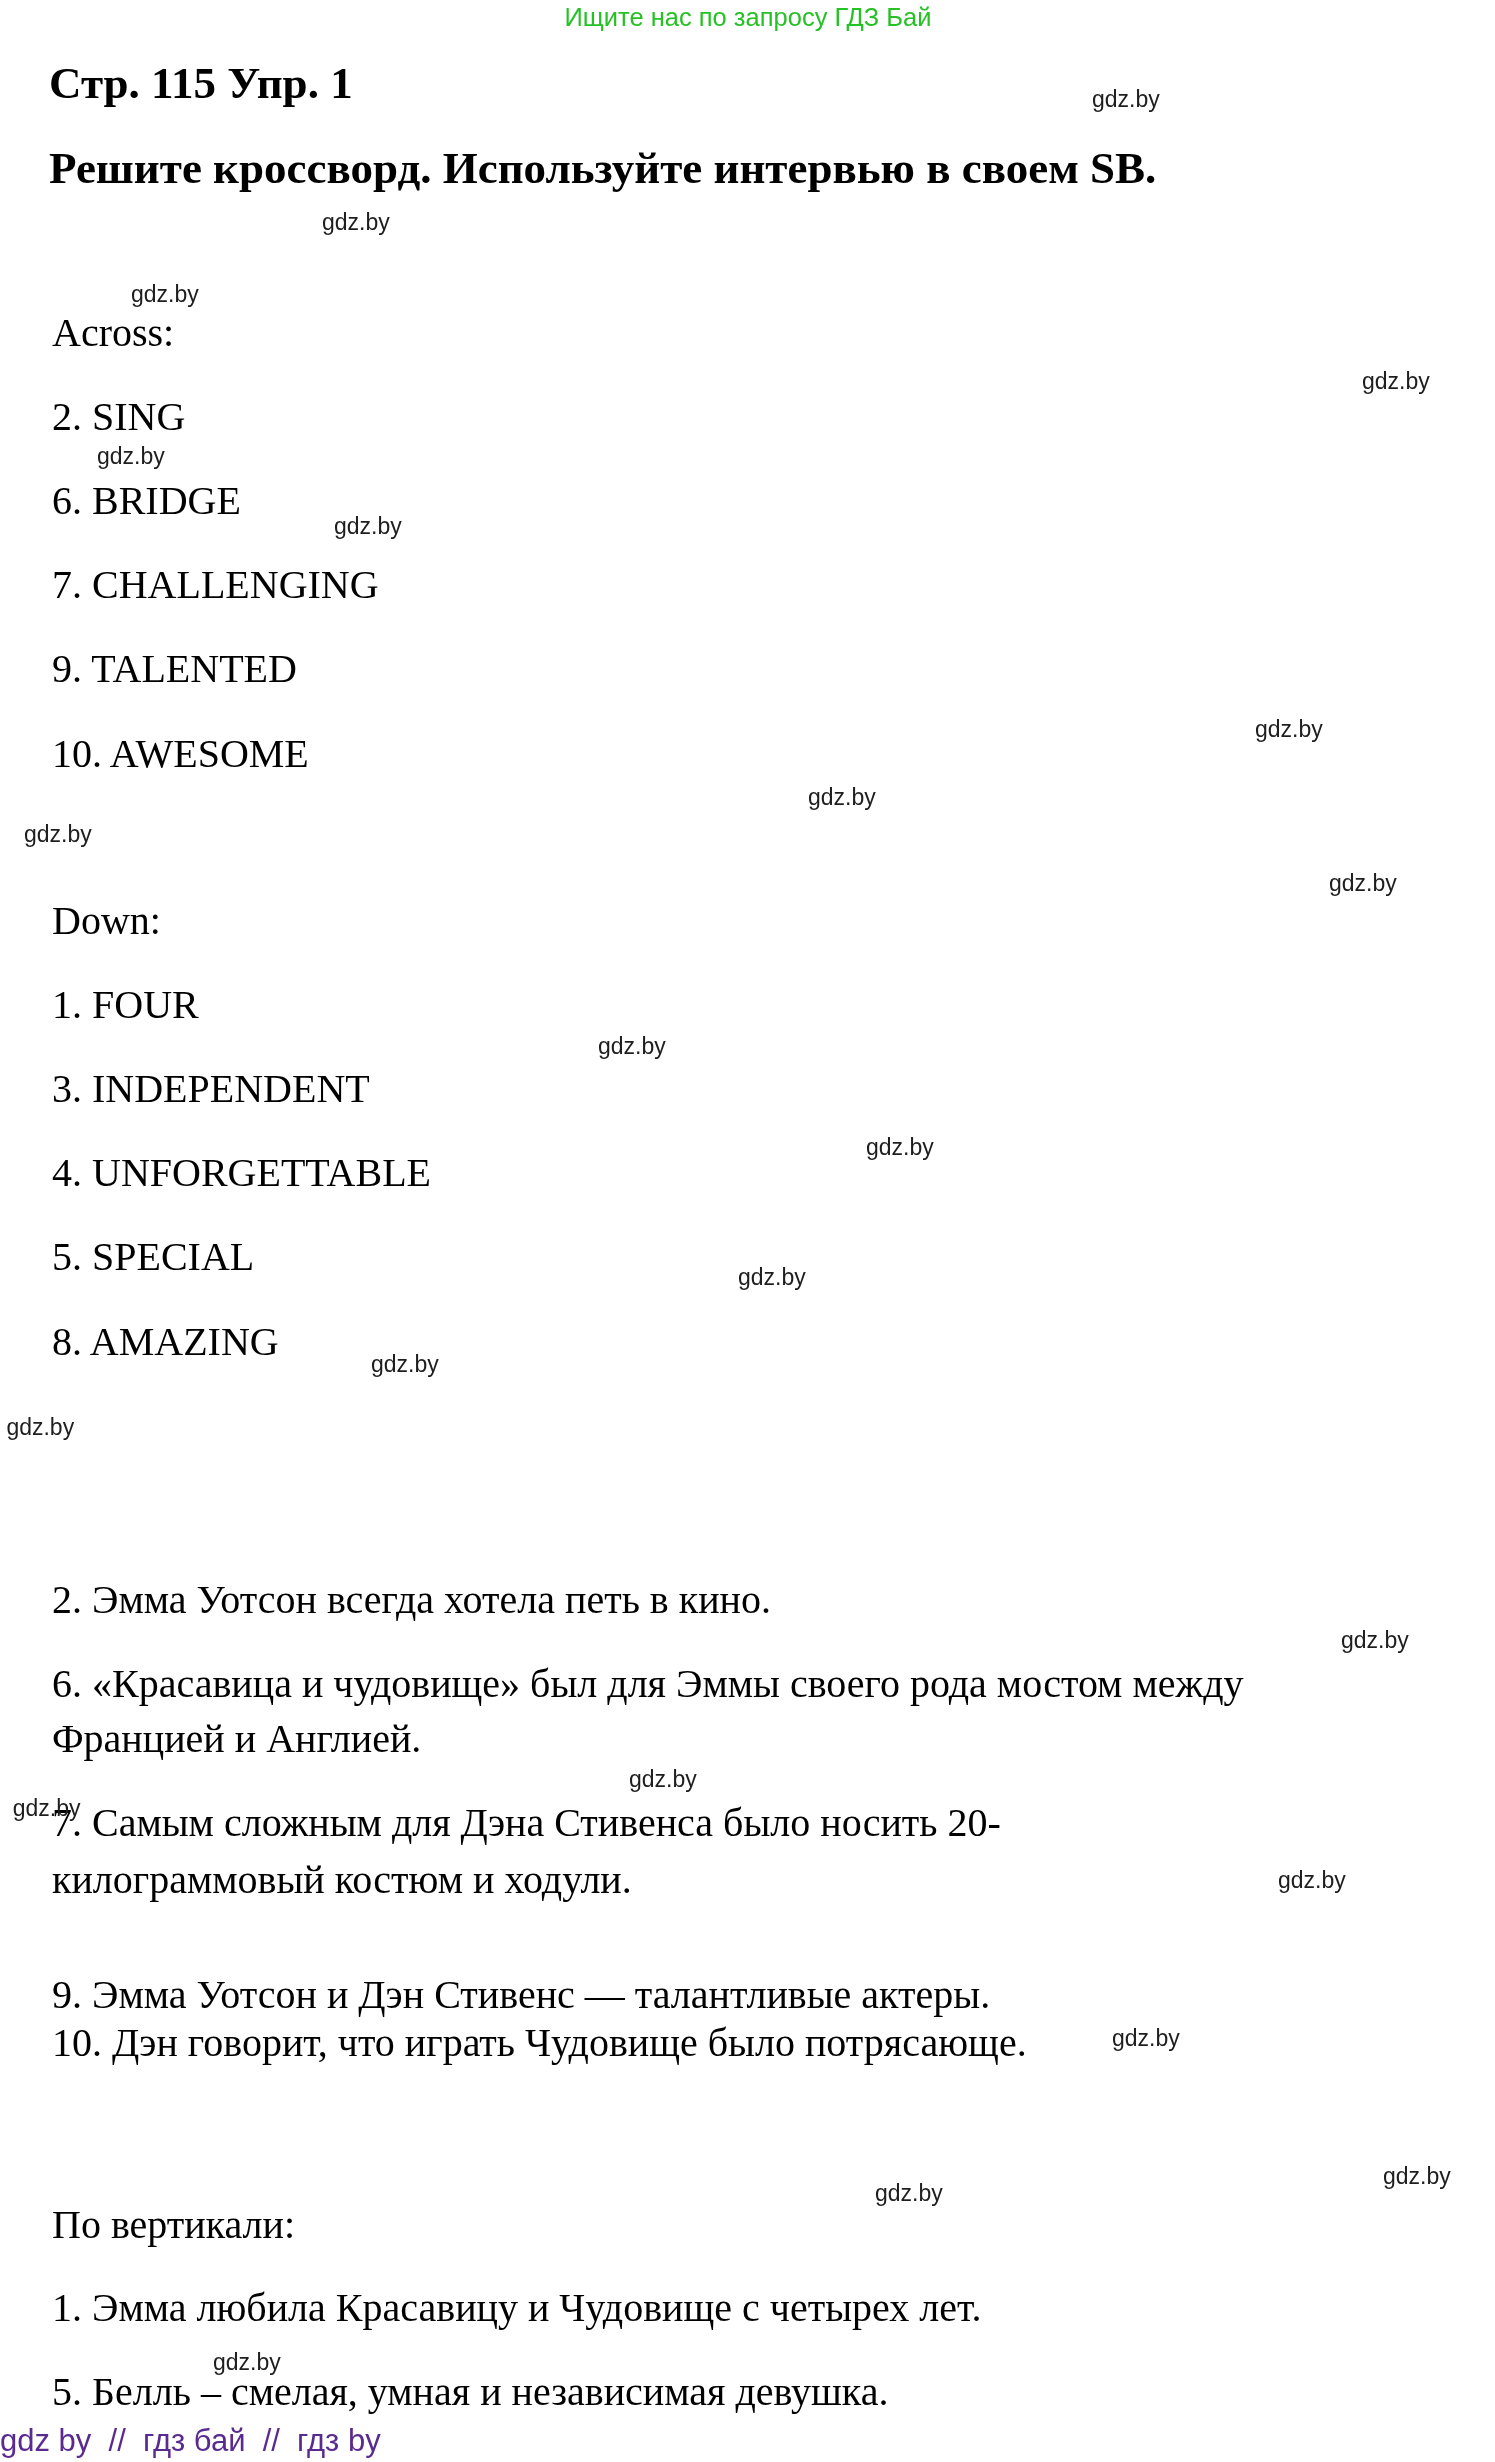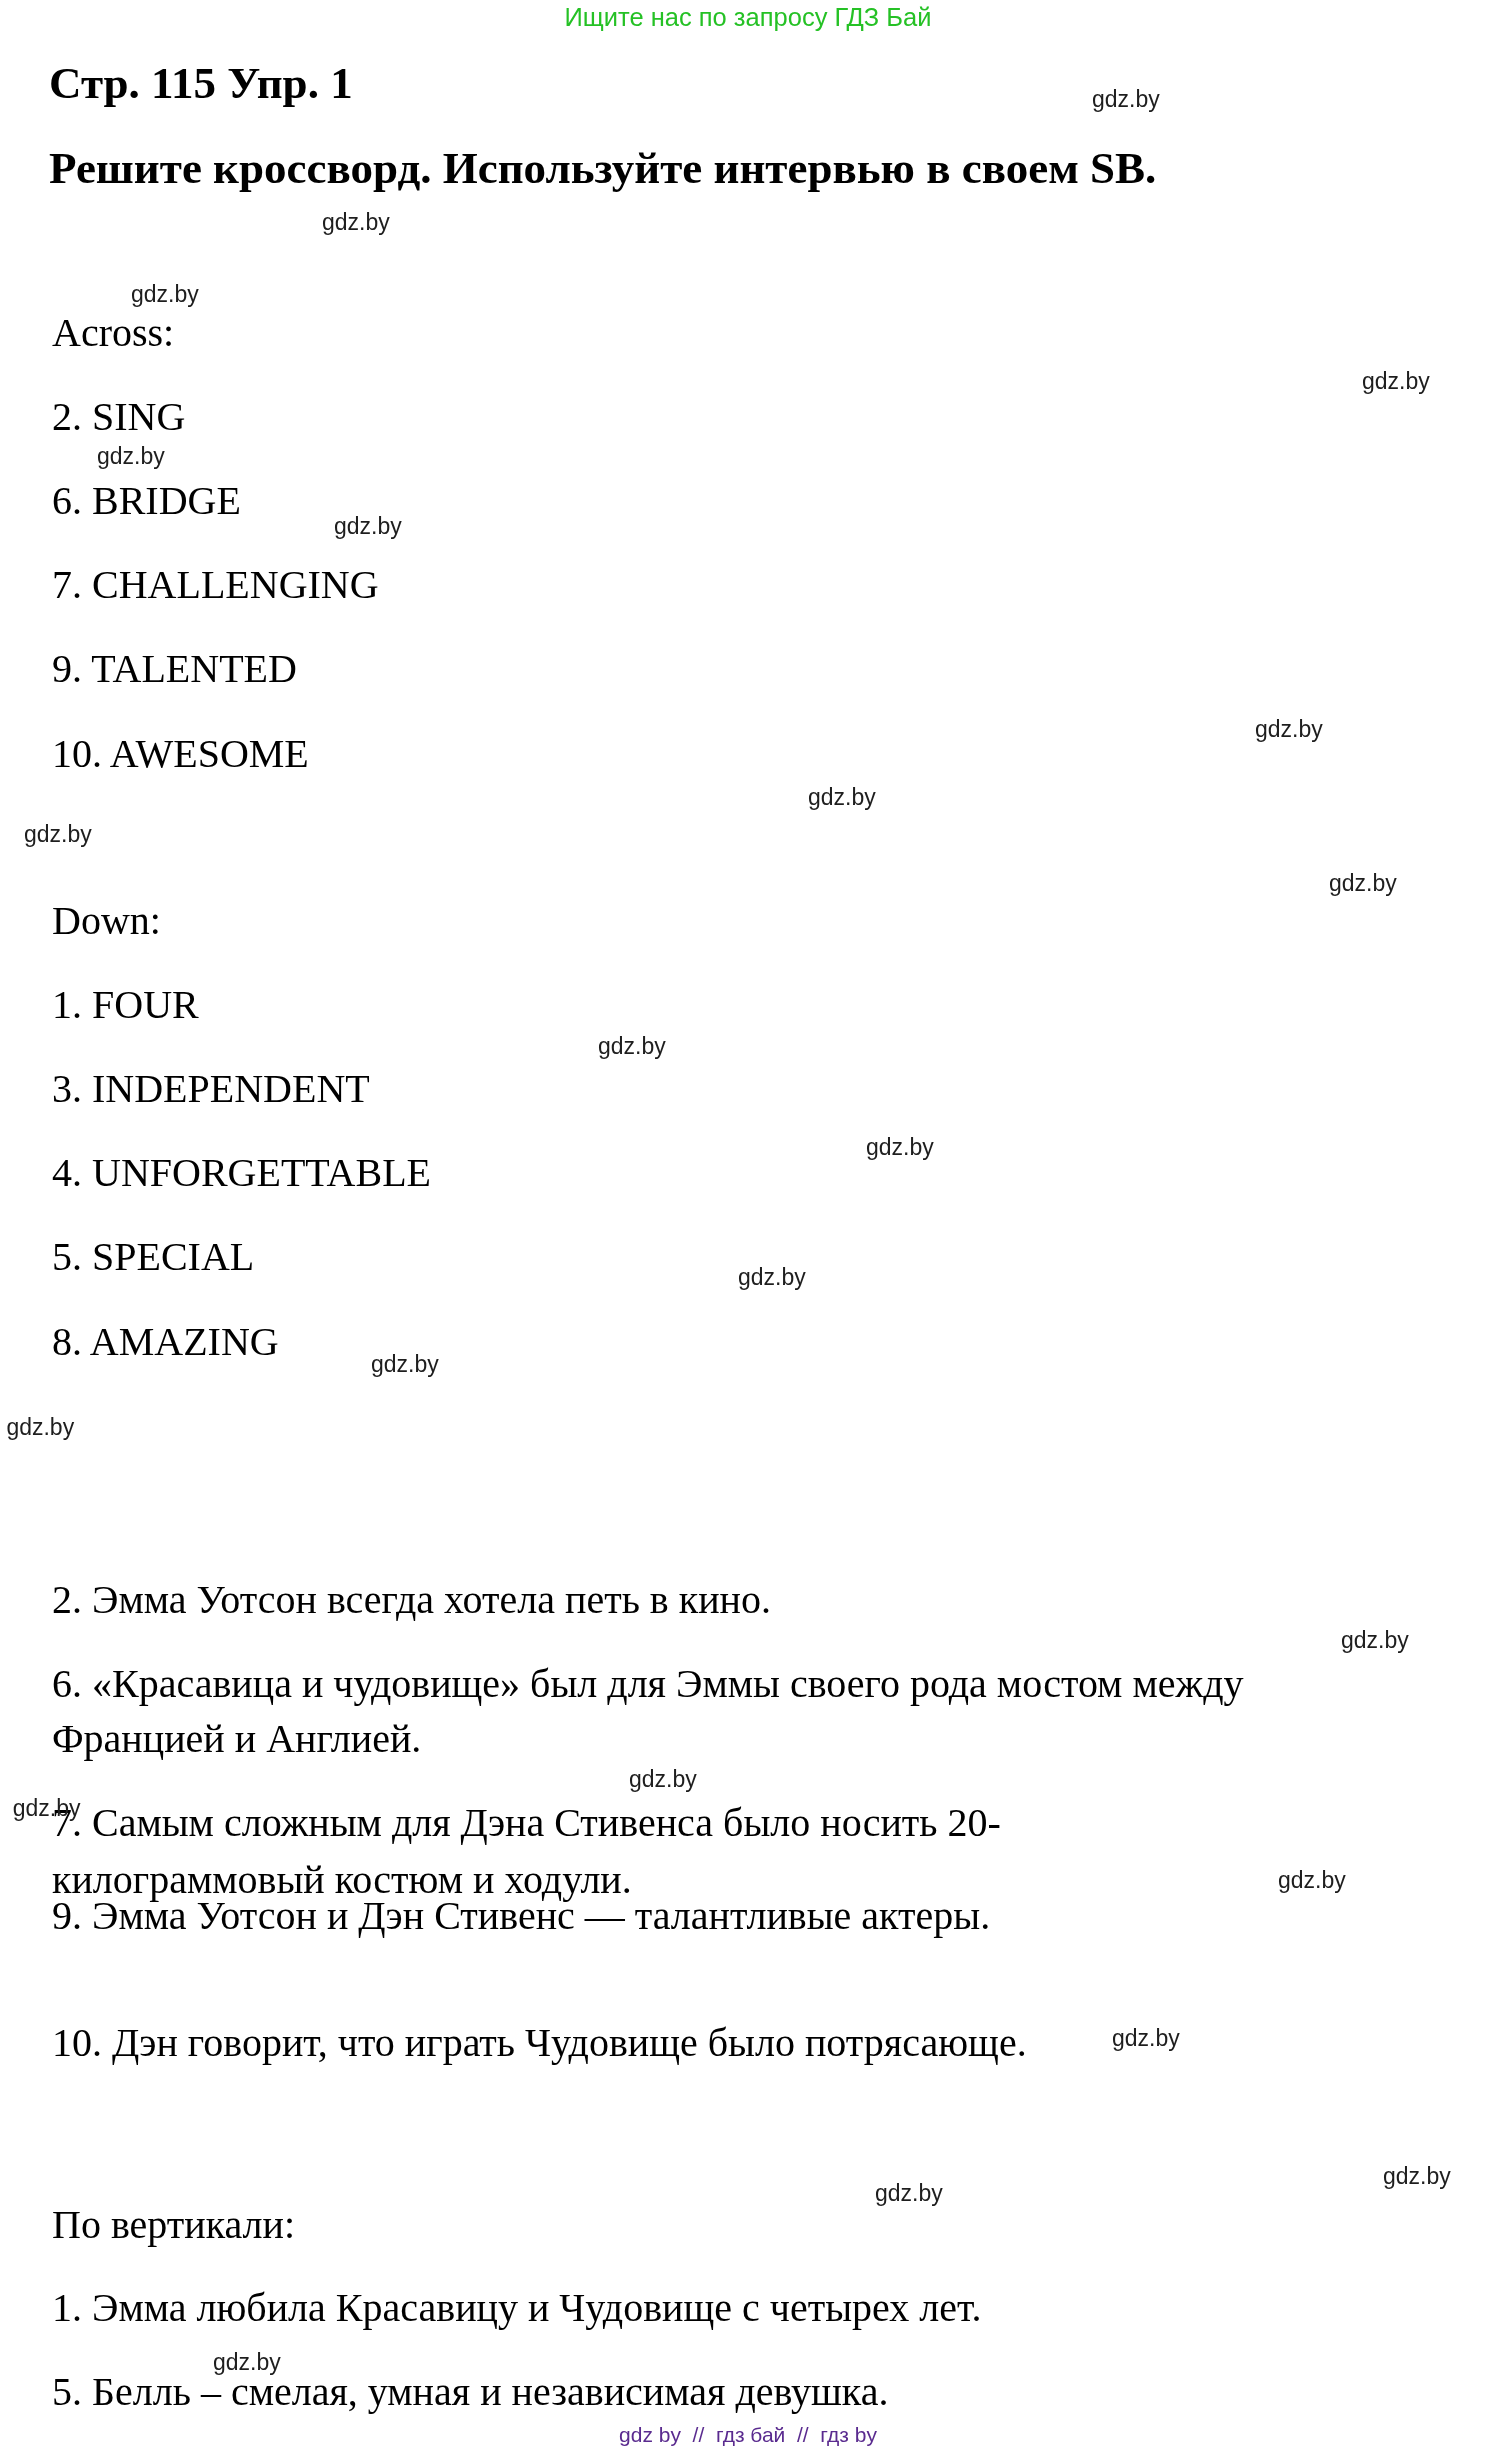--- a/index.html
+++ b/index.html
@@ -43,7 +43,7 @@
   <div class="line" style="top:1715px">Францией и Англией.</div>
   <div class="line" style="top:1799px">7. Самым сложным для Дэна Стивенса было носить 20-</div>
   <div class="line" style="top:1856px">килограммовый костюм и ходули.</div>
-  <div class="line" style="top:1892px">9. Эмма Уотсон и Дэн Стивенс — талантливые актеры.</div>
+  <div class="line" style="top:1971px">9. Эмма Уотсон и Дэн Стивенс — талантливые актеры.</div>
   <div class="line" style="top:2019px">10. Дэн говорит, что играть Чудовище было потрясающе.</div>
 
   <div class="line" style="top:2201px">По вертикали:</div>

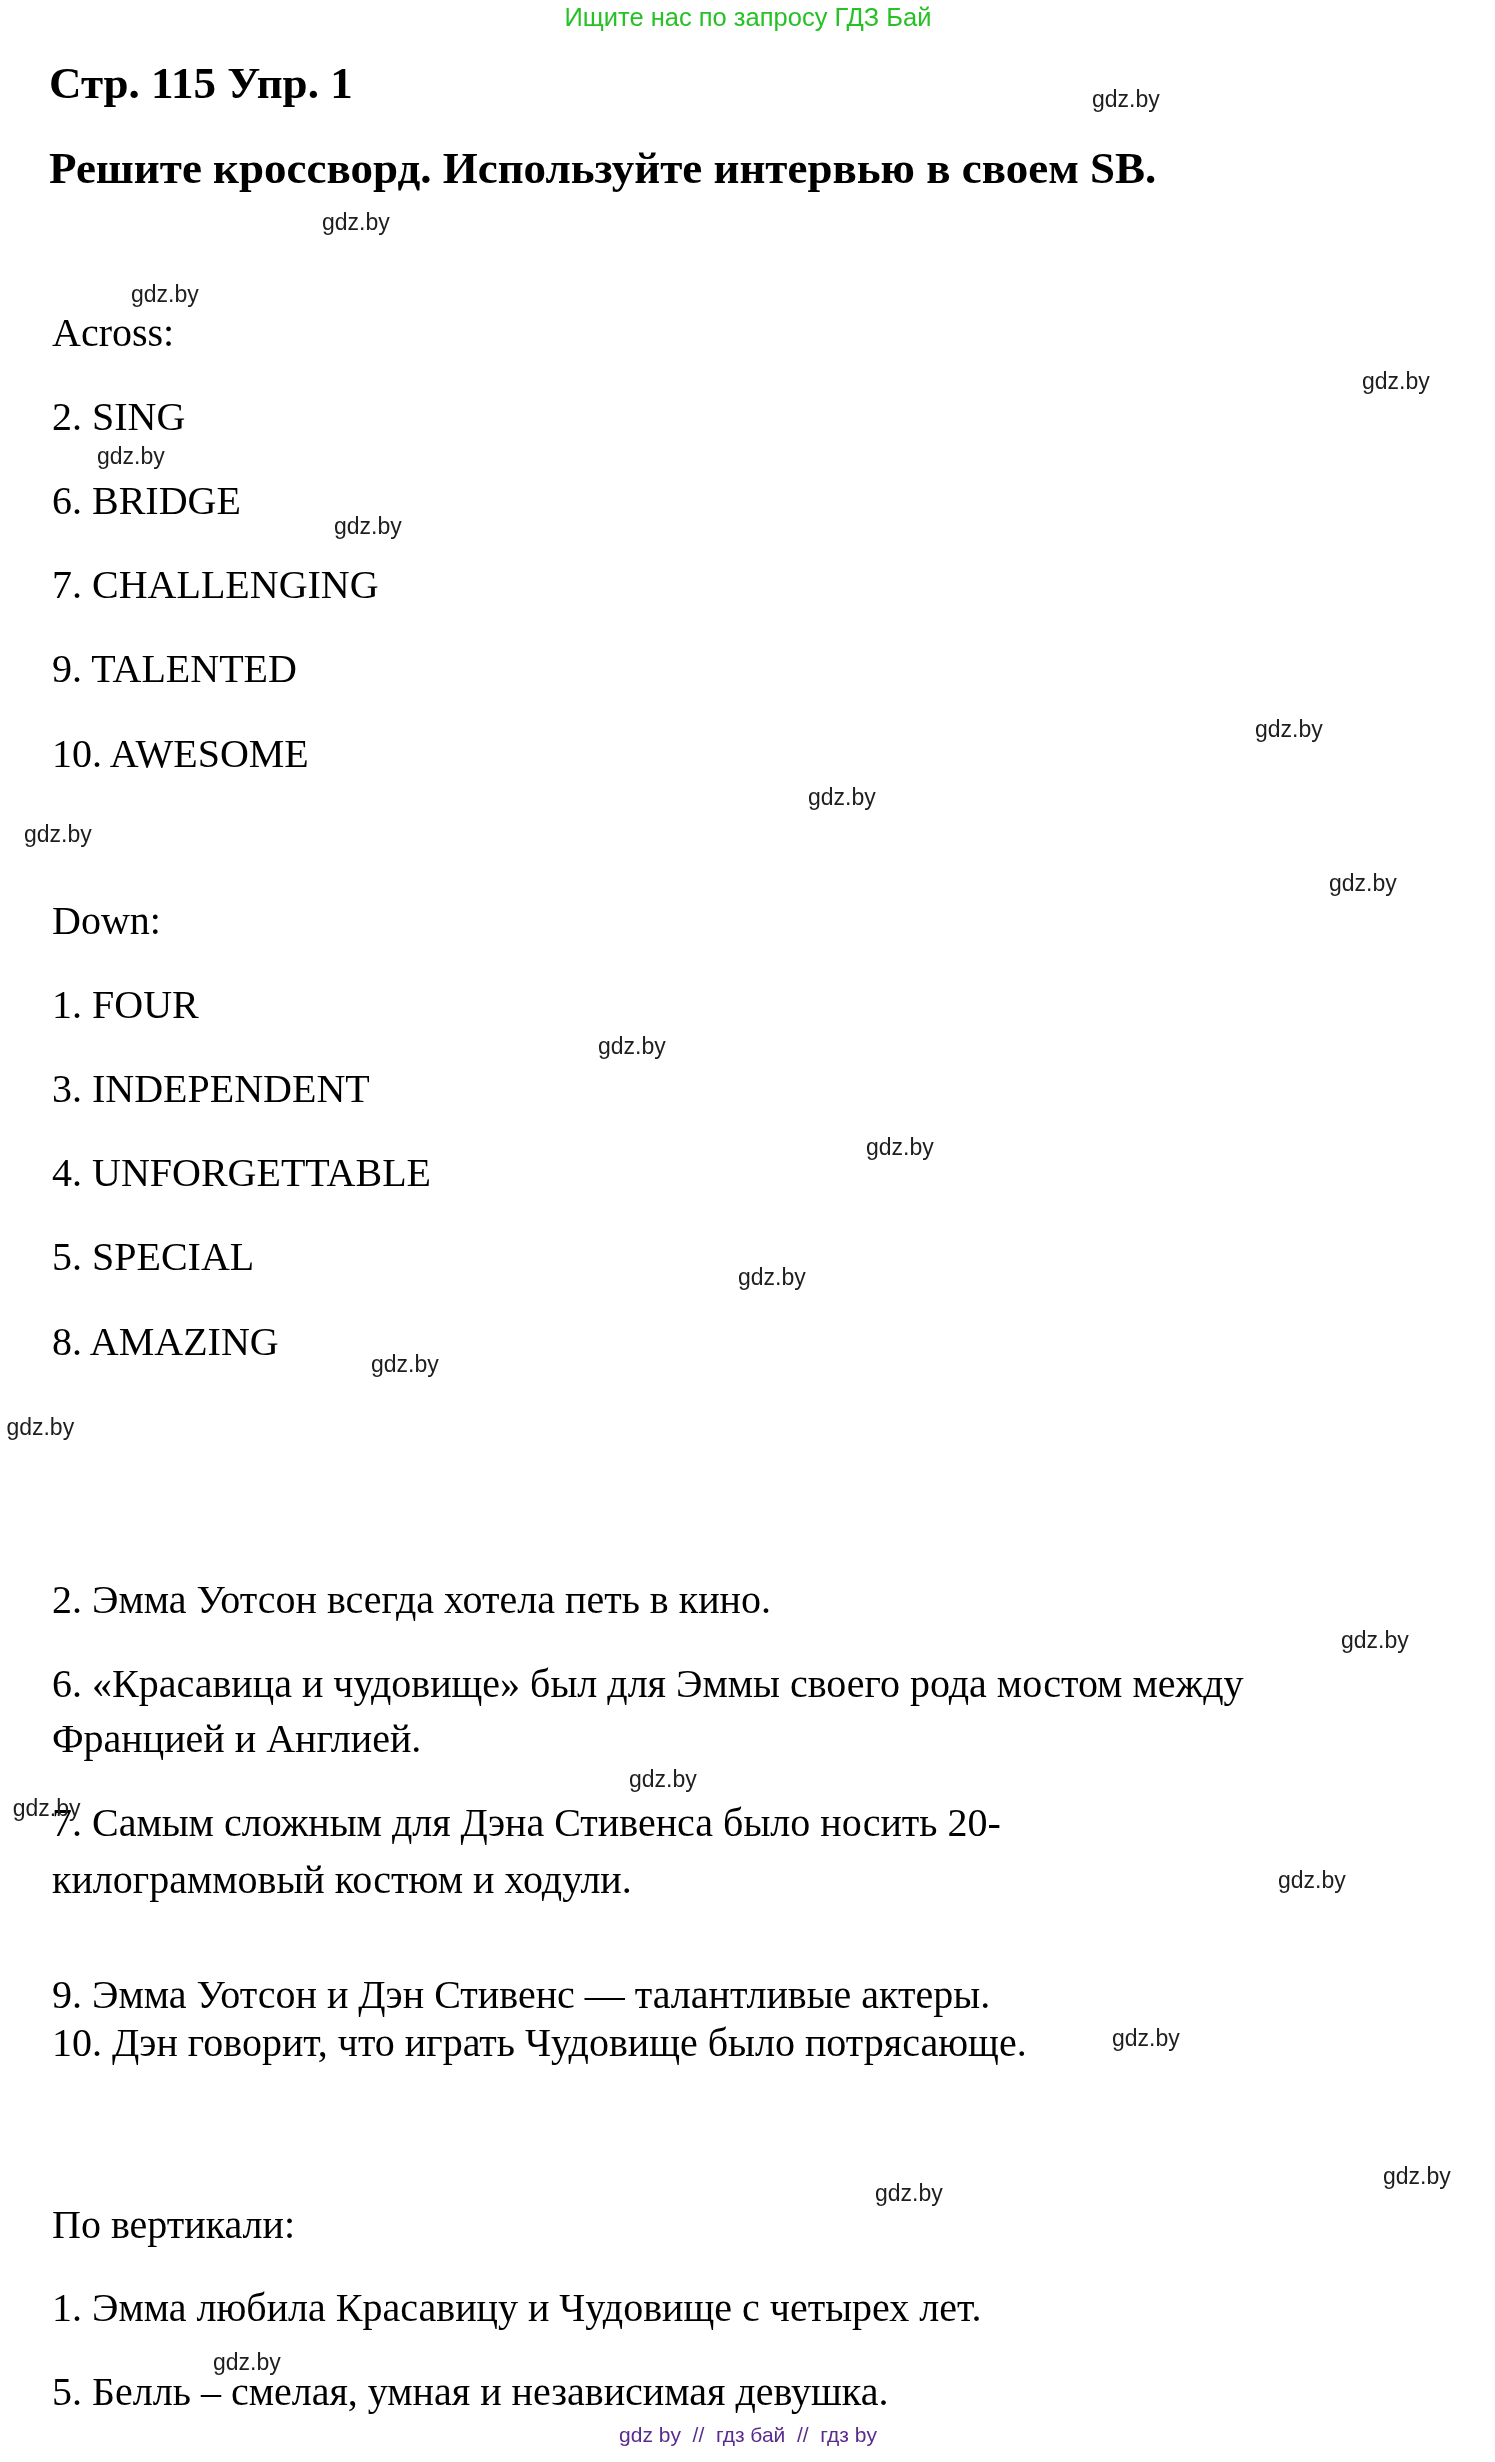--- a/index.html
+++ b/index.html
@@ -11,8 +11,8 @@
   .line{position:absolute;left:52px;font-size:40px;font-weight:400;white-space:nowrap;}
   .wm{position:absolute;font-family:"Liberation Sans",sans-serif;font-size:23px;
       color:#1e1e1e;white-space:nowrap;text-align:right;}
-  .footer{position:absolute;top:2423px;left:0;width:100%;text-align:center;
-          font-family:"Liberation Sans",sans-serif;font-size:21px;white-space:pre;}
+  .footer{position:absolute;top:2423px;left:0;width:100%;text-align:left;
+          font-family:"Liberation Sans",sans-serif;font-size:31px;white-space:pre;}
 </style>
 </head>
 <body>

